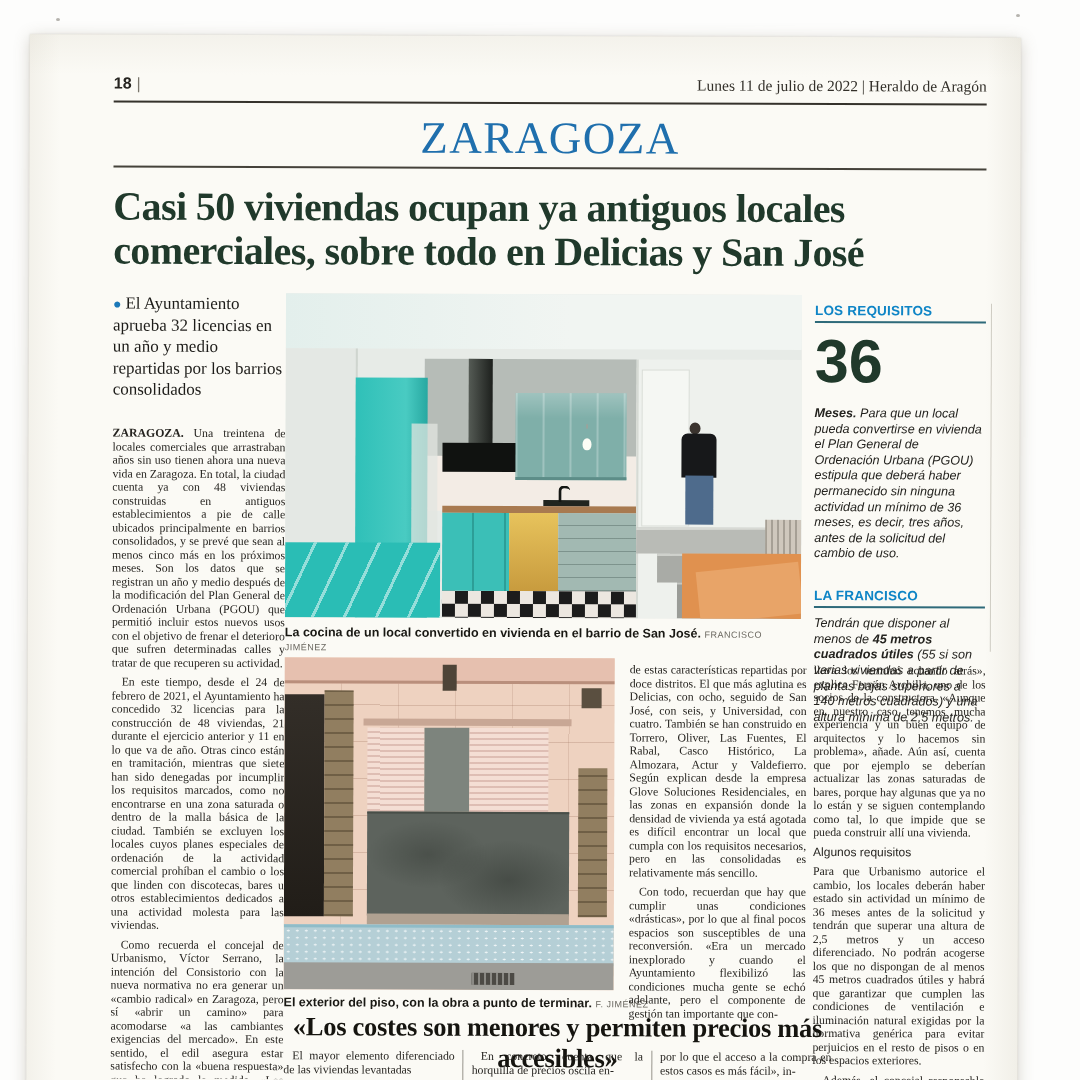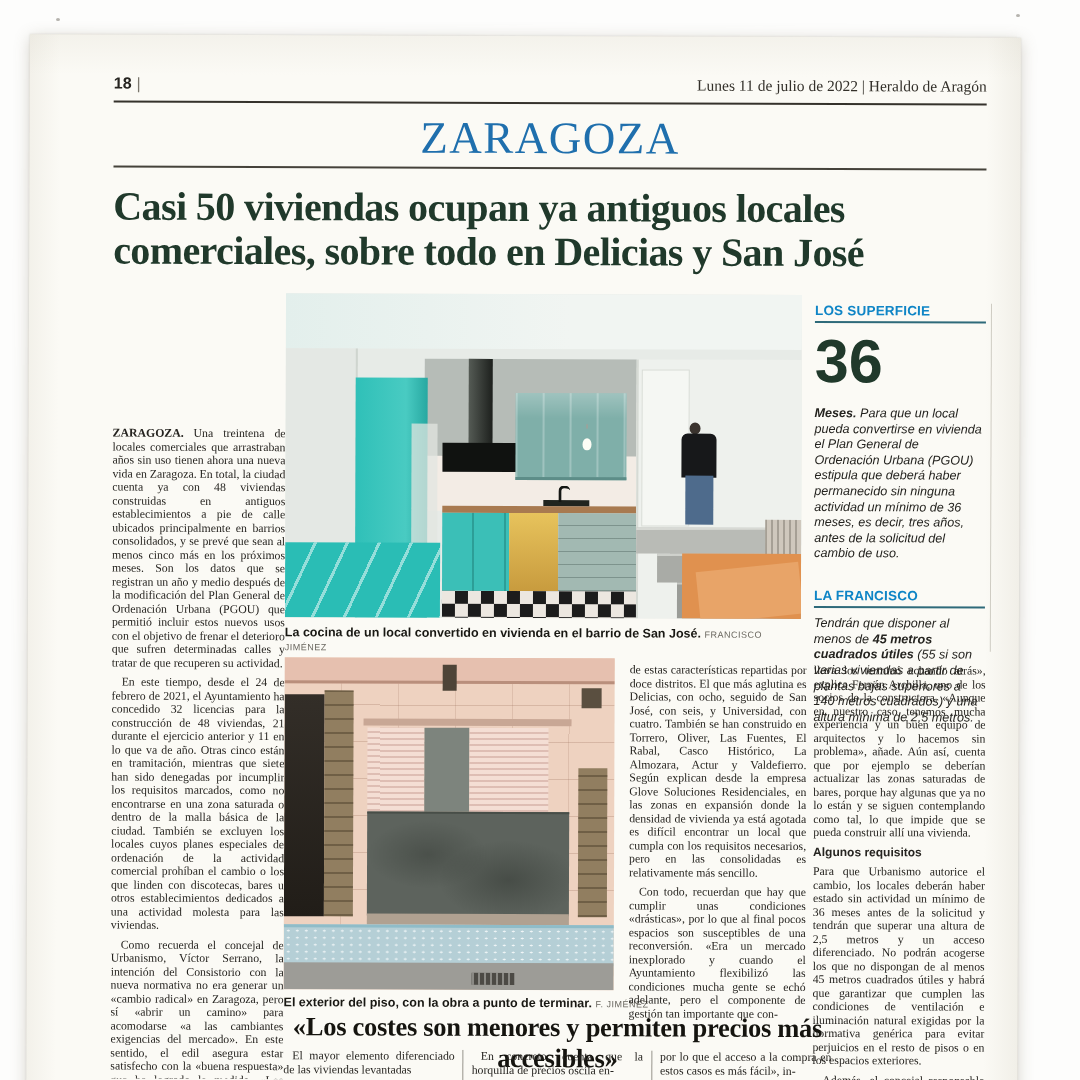--- a/index.html
+++ b/index.html
@@ -153,6 +153,9 @@
     <div>comerciales, sobre todo en Delicias y San José</div>
   </div>
 
+  <div class="lead">
+    <span class="dot">●</span><span>El Ayuntamiento aprueba 32 licencias en un año y medio repartidas por los barrios consolidados</span>
+  </div>
 
   <div class="bodycol col1">
     <p><span class="lead-in">ZARAGOZA. </span><span>Una treintena de locales comerciales que arrastraban años sin uso tienen ahora una nueva vida en Zaragoza. En total, la ciudad cuenta ya con 48 viviendas construidas en antiguos establecimientos a pie de calle ubicados principalmente en barrios consolidados, y se prevé que sean al menos cinco más en los próximos meses. Son los datos que se registran un año y medio después de la modificación del Plan General de Ordenación Urbana (PGOU) que permitió incluir estos nuevos usos con el objetivo de frenar el deterioro que sufren determinadas calles y tratar de que recuperen su actividad.</span></p>

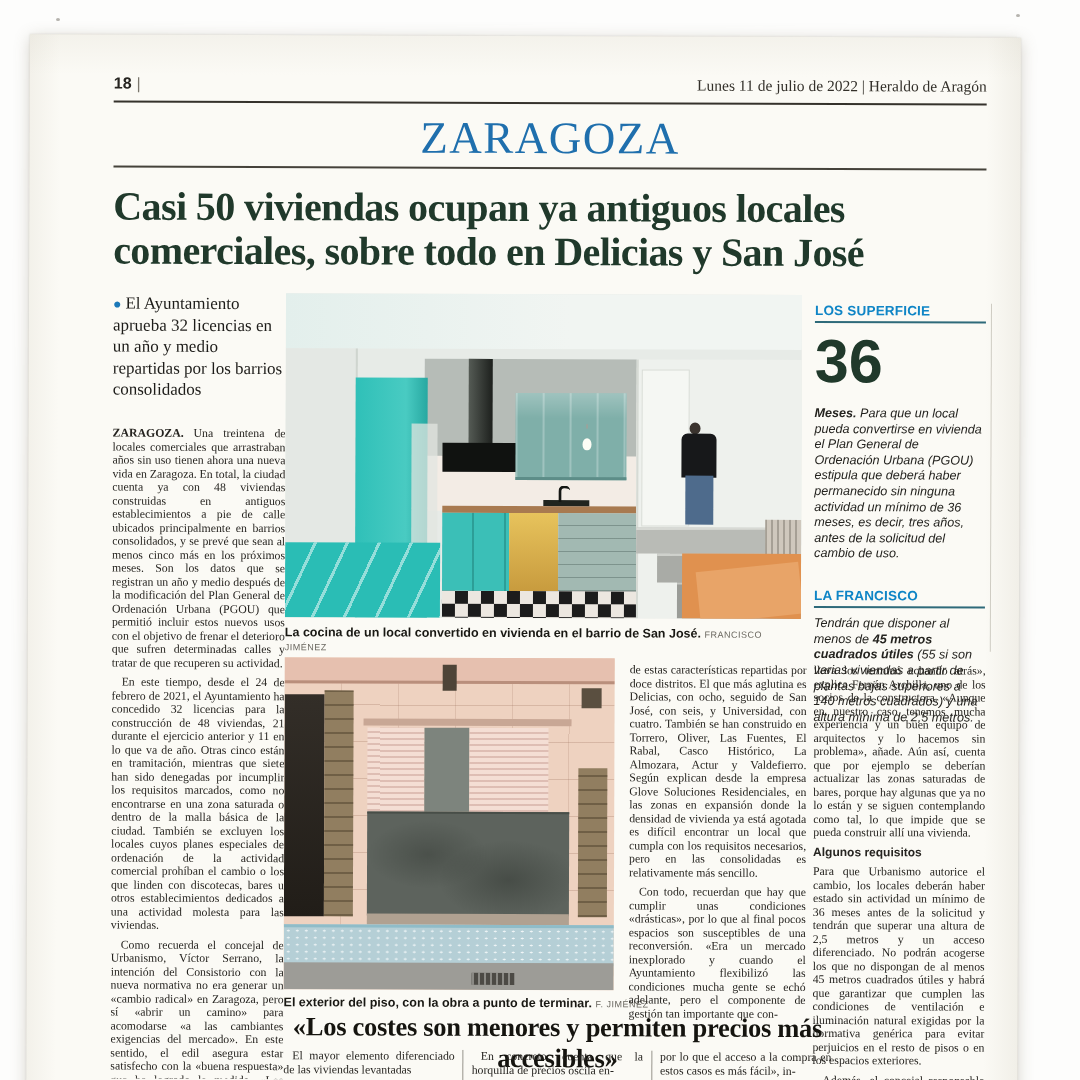--- a/index.html
+++ b/index.html
@@ -200,7 +200,7 @@
   </div>
 
   <div class="sidebar">
-    <div class="sb-heading">LOS SUPERFICIE</div>
+    <div class="sb-heading">LOS REQUISITOS</div>
     <div class="sb-figure">36</div>
     <div class="sb-text">
       <b>Meses. </b><span>Para que un local pueda convertirse en vivienda el Plan General de Ordenación Urbana (PGOU) estipula que deberá haber permanecido sin ninguna actividad un mínimo de 36 meses, es decir, tres años, antes de la solicitud del cambio de uso.</span>

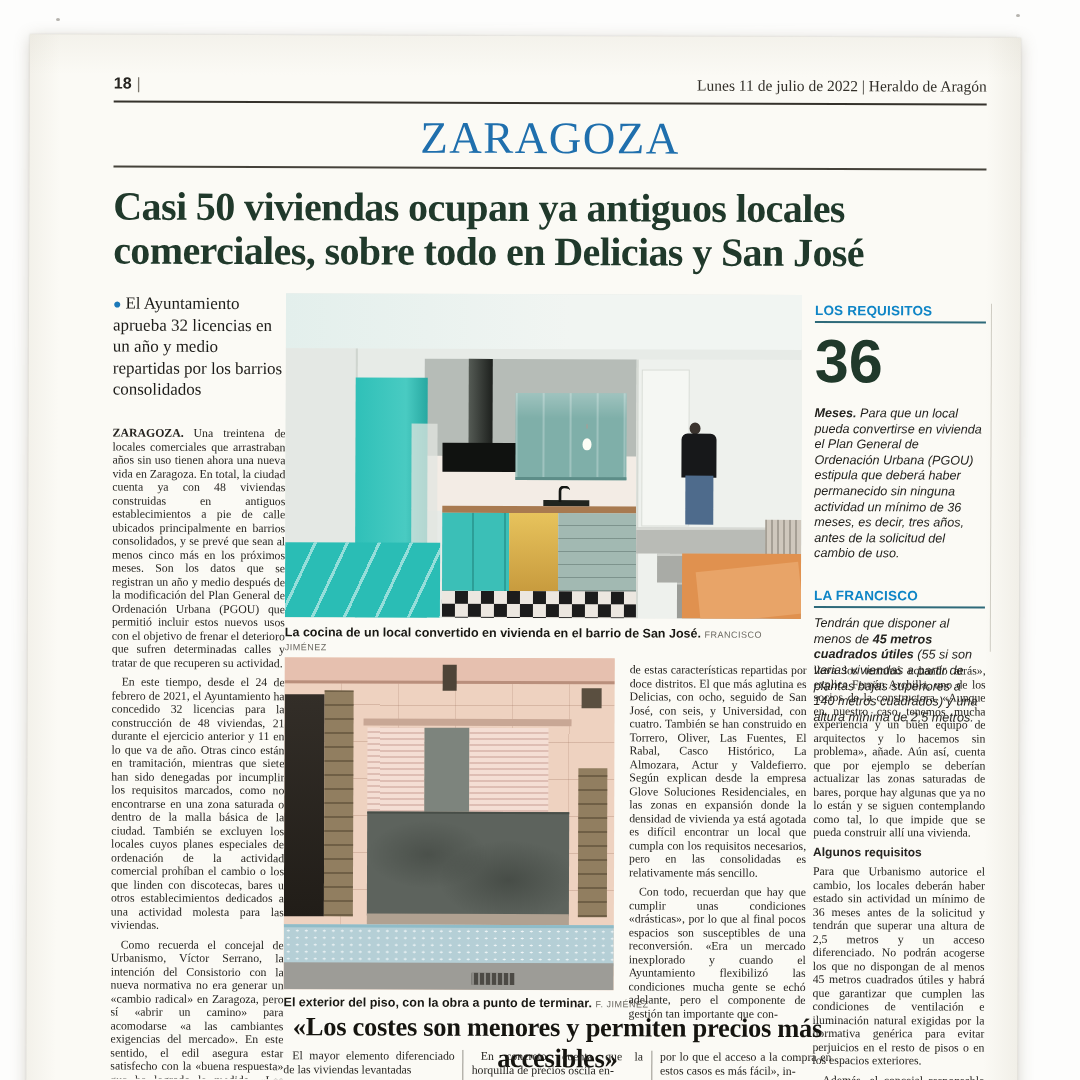--- a/index.html
+++ b/index.html
@@ -52,7 +52,7 @@
   .col1{left:84px;top:392px;width:173px;height:652px;}
   .col4{left:602px;top:627px;width:177px;height:372px;}
   .col5{left:786px;top:627px;width:172px;height:430px;}
-  .subhead-bold{font-family:"Liberation Sans",sans-serif;font-weight:bold;font-size:12px;margin-top:6px !important;text-indent:0 !important;}
+  .subhead-bold{font-family:"Liberation Sans",sans-serif;font-weight:normal;font-size:12px;margin-top:6px !important;text-indent:0 !important;}
   
   .caption{font-family:"Liberation Sans",sans-serif;font-size:12.5px;font-weight:bold;color:#191813;position:absolute;}
   .caption .credit{font-weight:400;font-size:9px;color:#6a675f;letter-spacing:.5px;}

